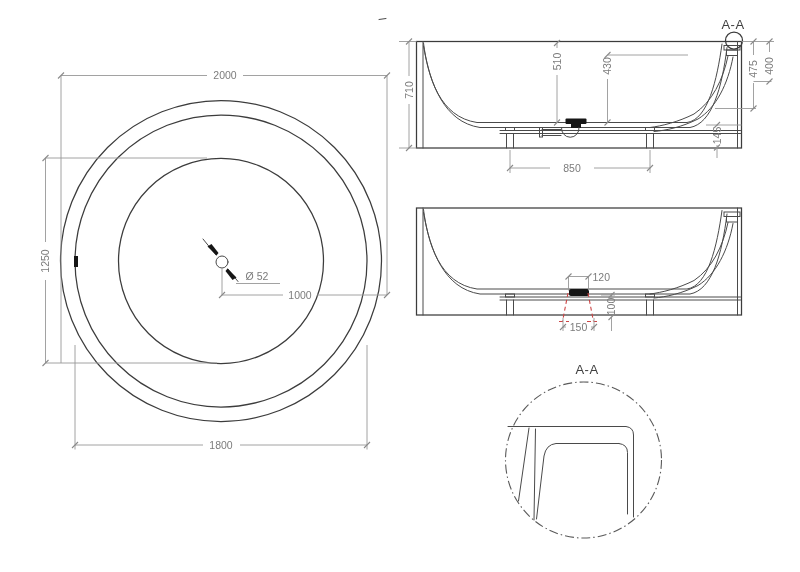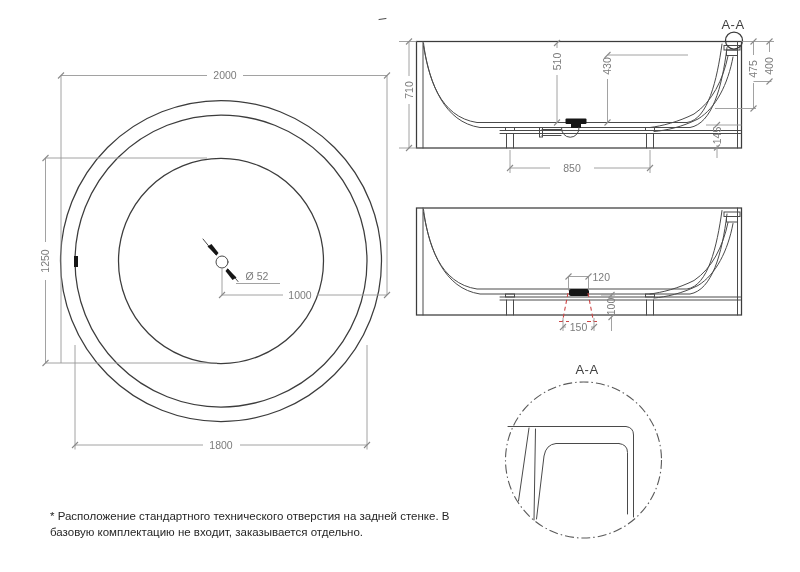--- a/index.html
+++ b/index.html
@@ -256,7 +256,7 @@
 </svg>
 
 <div class="note">
-  <span>* Расположение стандартного технического отверстия на задней стенке. В</span><br>
+  <br>
   <span>базовую комплектацию не входит, заказывается отдельно.</span>
 </div>
 </div>

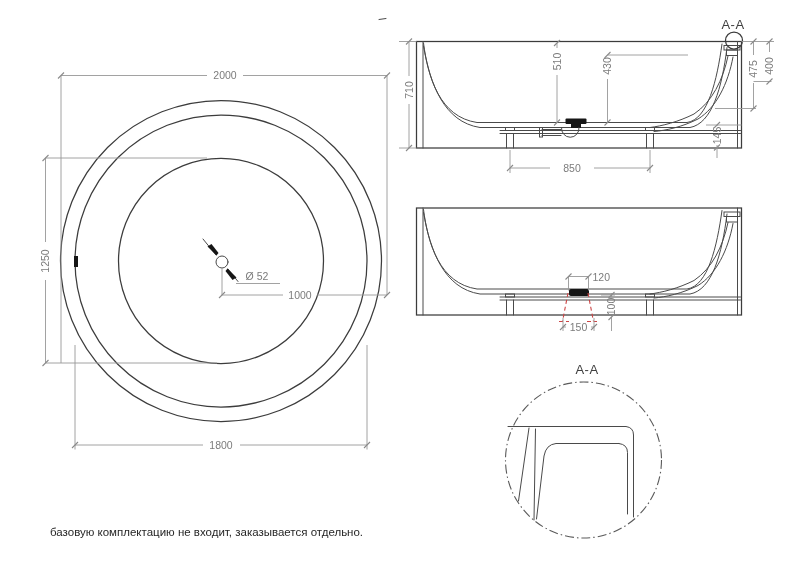--- a/index.html
+++ b/index.html
@@ -257,7 +257,6 @@
 
 <div class="note">
   <br>
-  <span>базовую комплектацию не входит, заказывается отдельно.</span>
 </div>
 </div>
 

